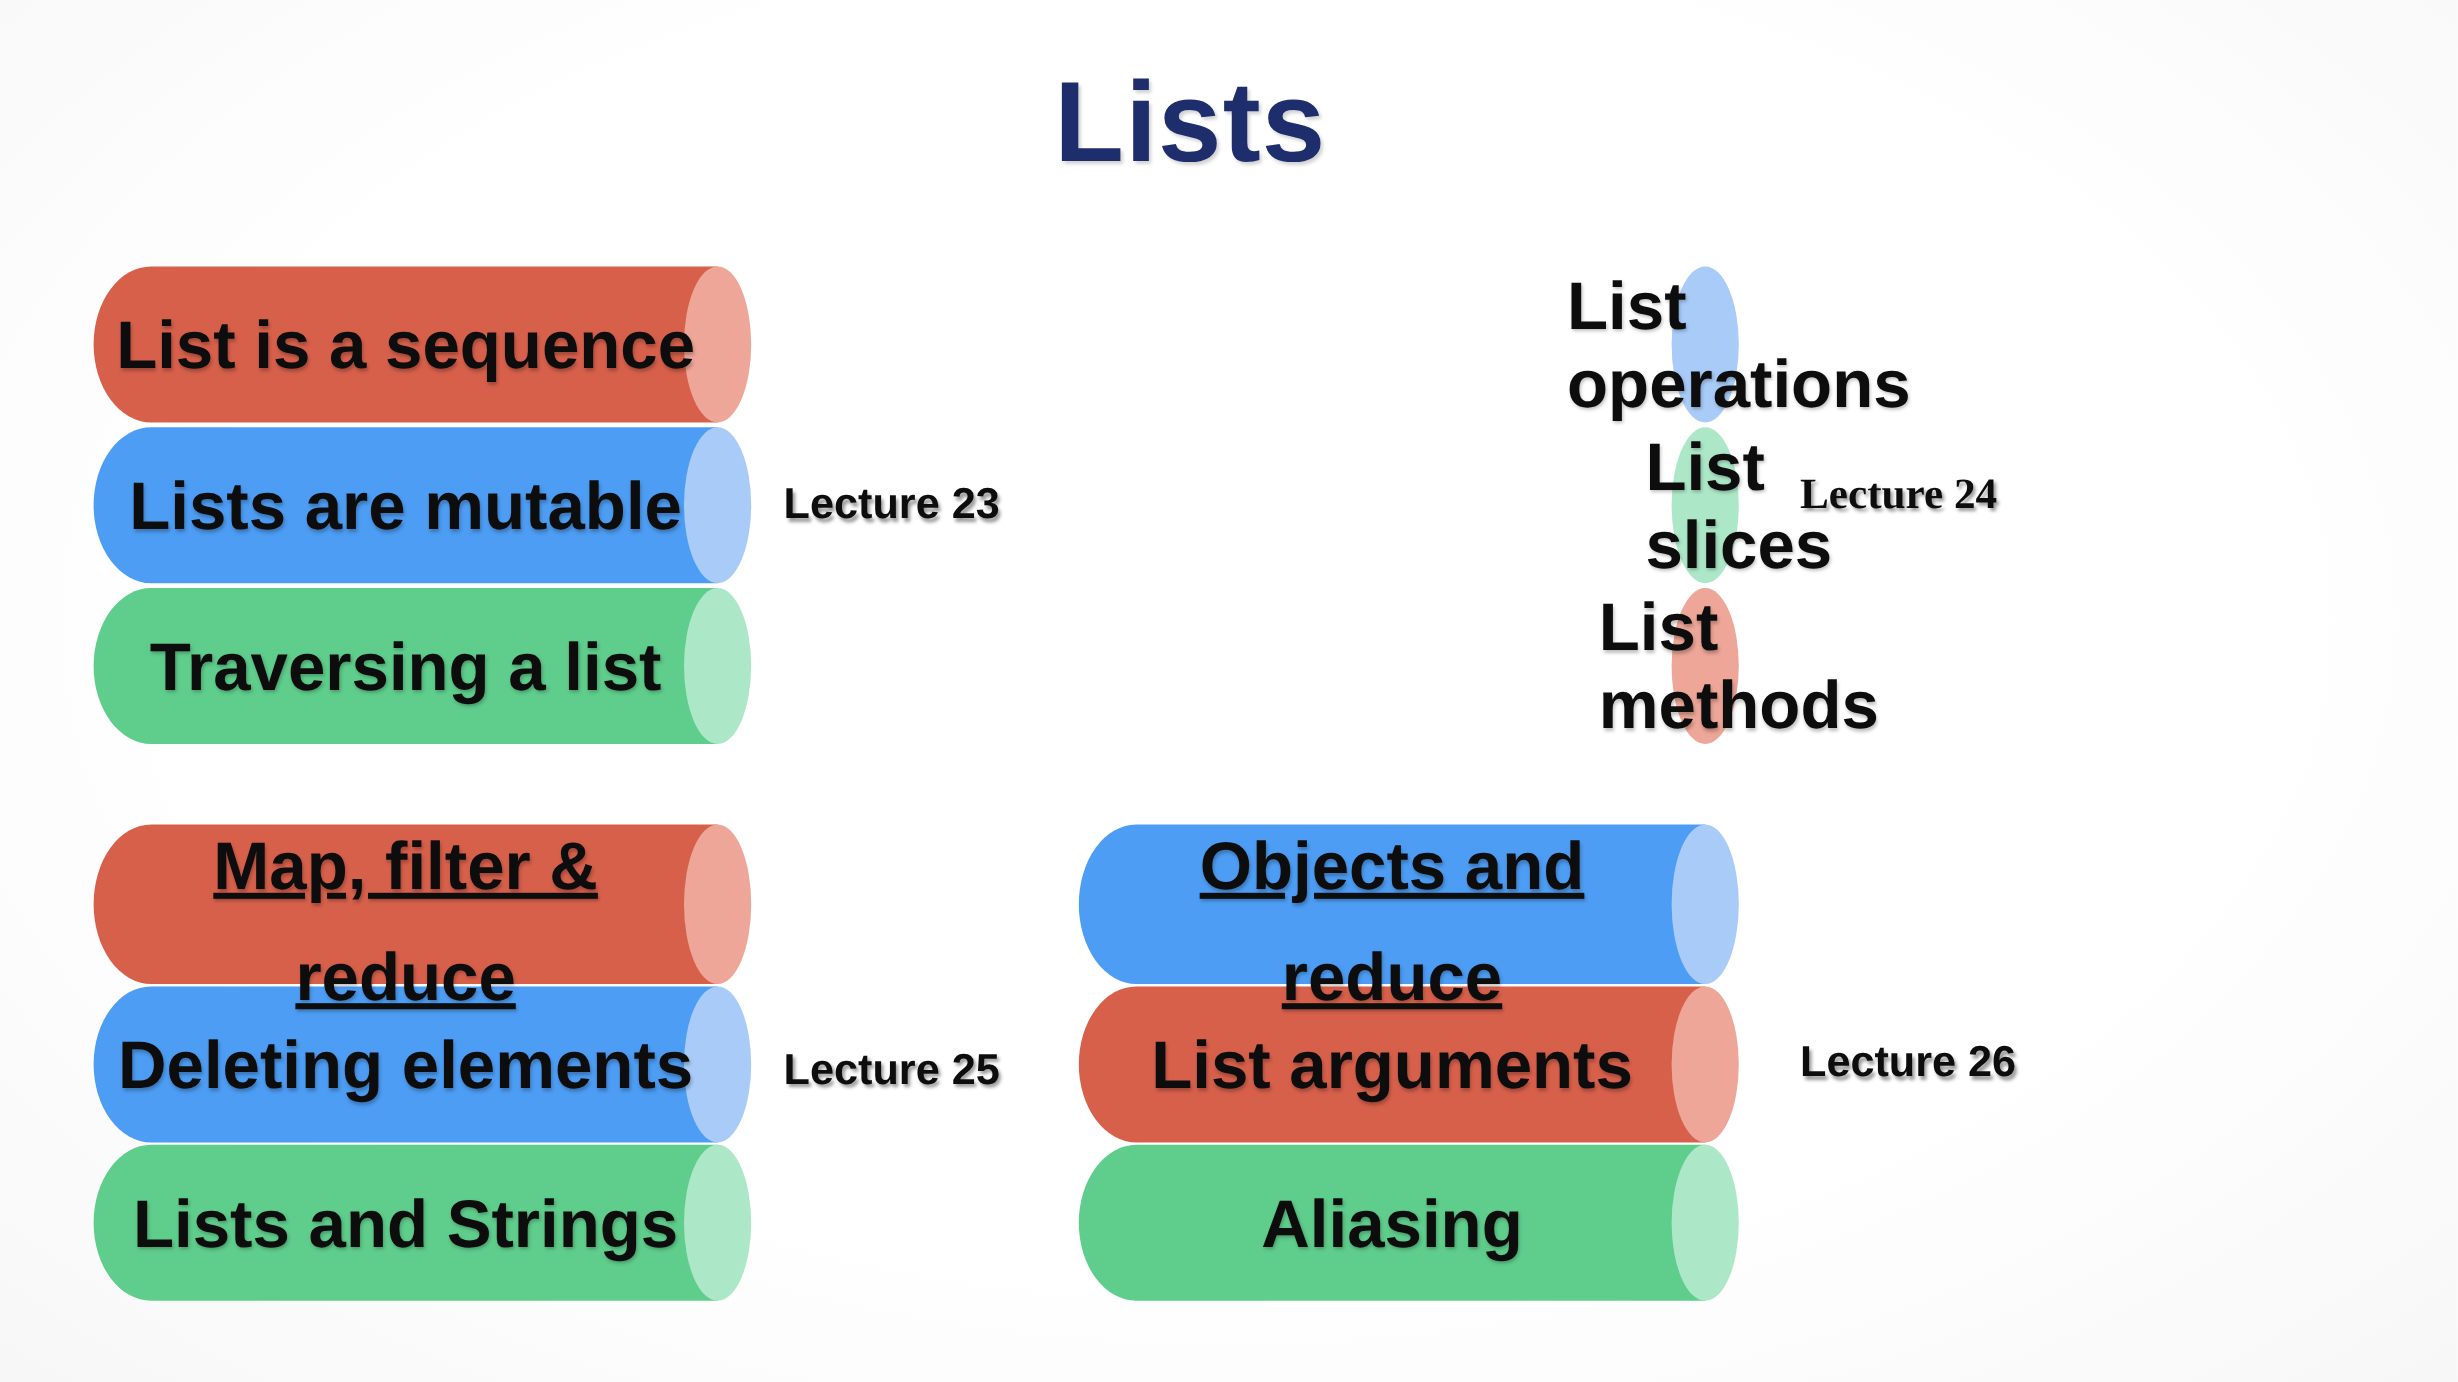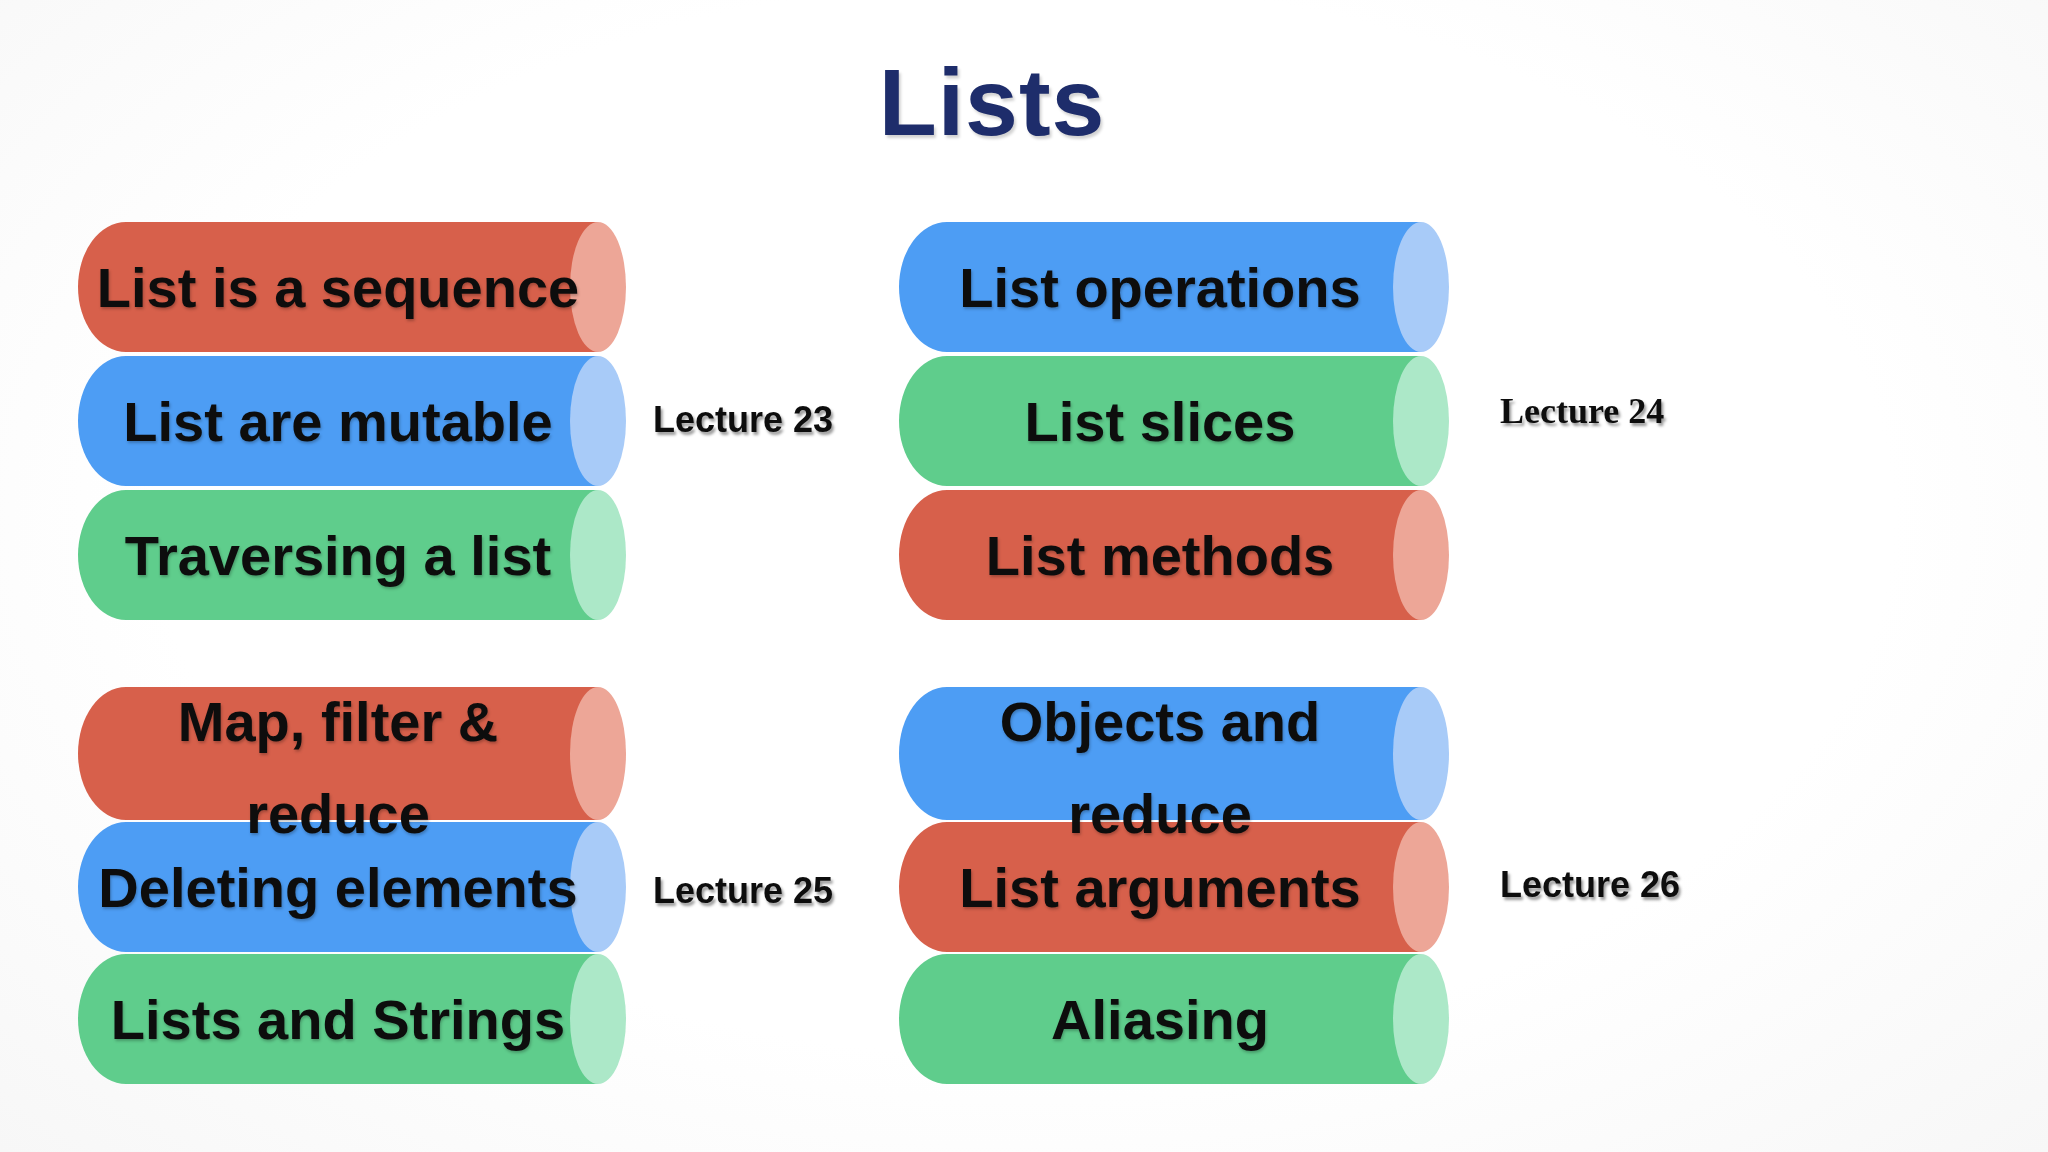--- a/index.html
+++ b/index.html
@@ -145,7 +145,7 @@
   </section>
   <div class="lecture" style="left:653px; top:399px;">Lecture 23</div>
 
-  <section class="group" style="left:899px; top:222px; width:550px;">
+  <section class="group" style="left:899px; top:222px; width:550px;align-items:flex-end;">
     <div class="cyl c-blue">
       <div class="cap"></div>
       <div class="body"></div>

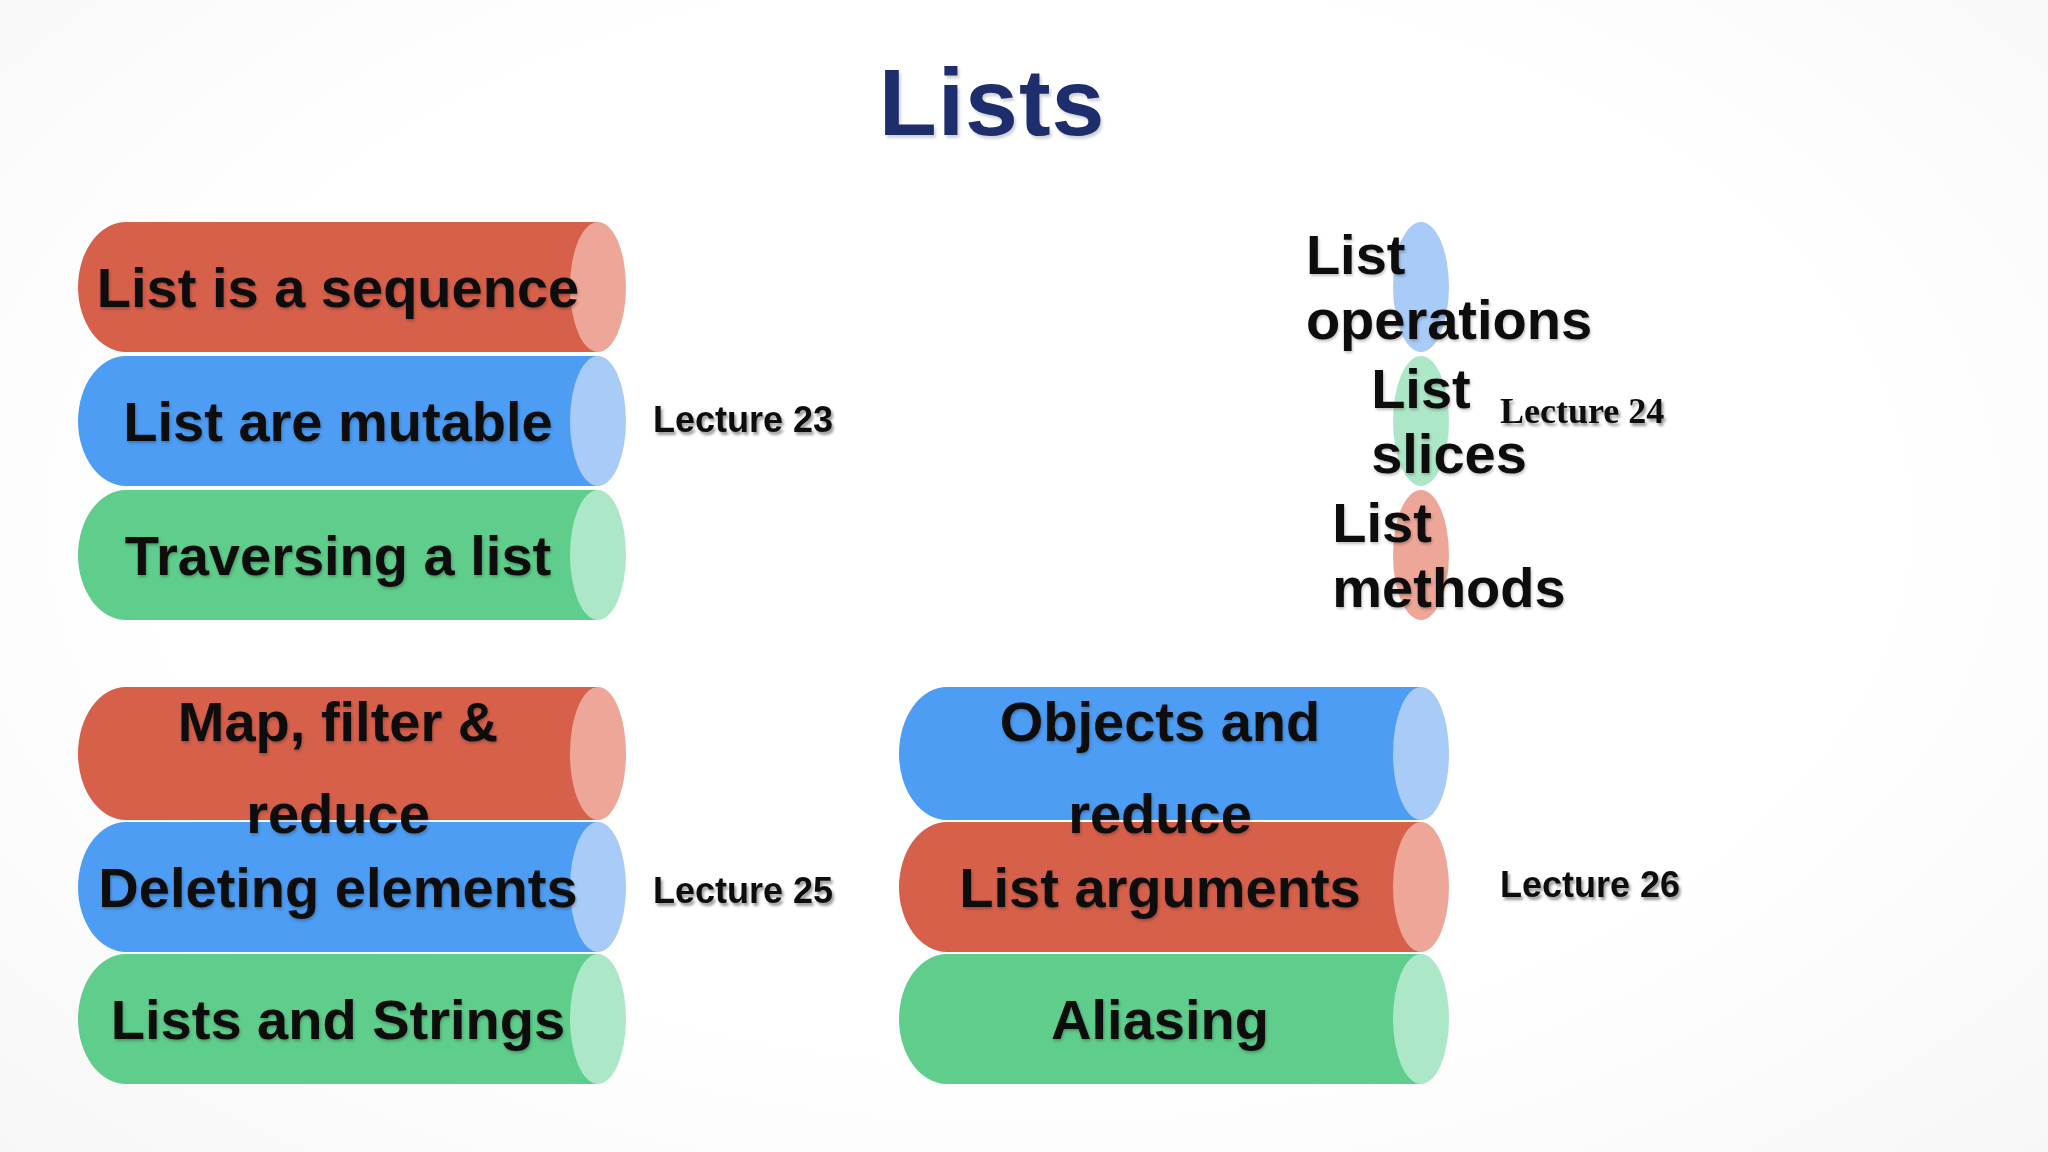--- a/index.html
+++ b/index.html
@@ -132,7 +132,7 @@
       <div class="cap"></div>
       <div class="body"></div>
       <div class="label">
-        <span>List are mutable</span>
+        <span>Lists are mutable</span>
       </div>
     </div>
     <div class="cyl c-green">

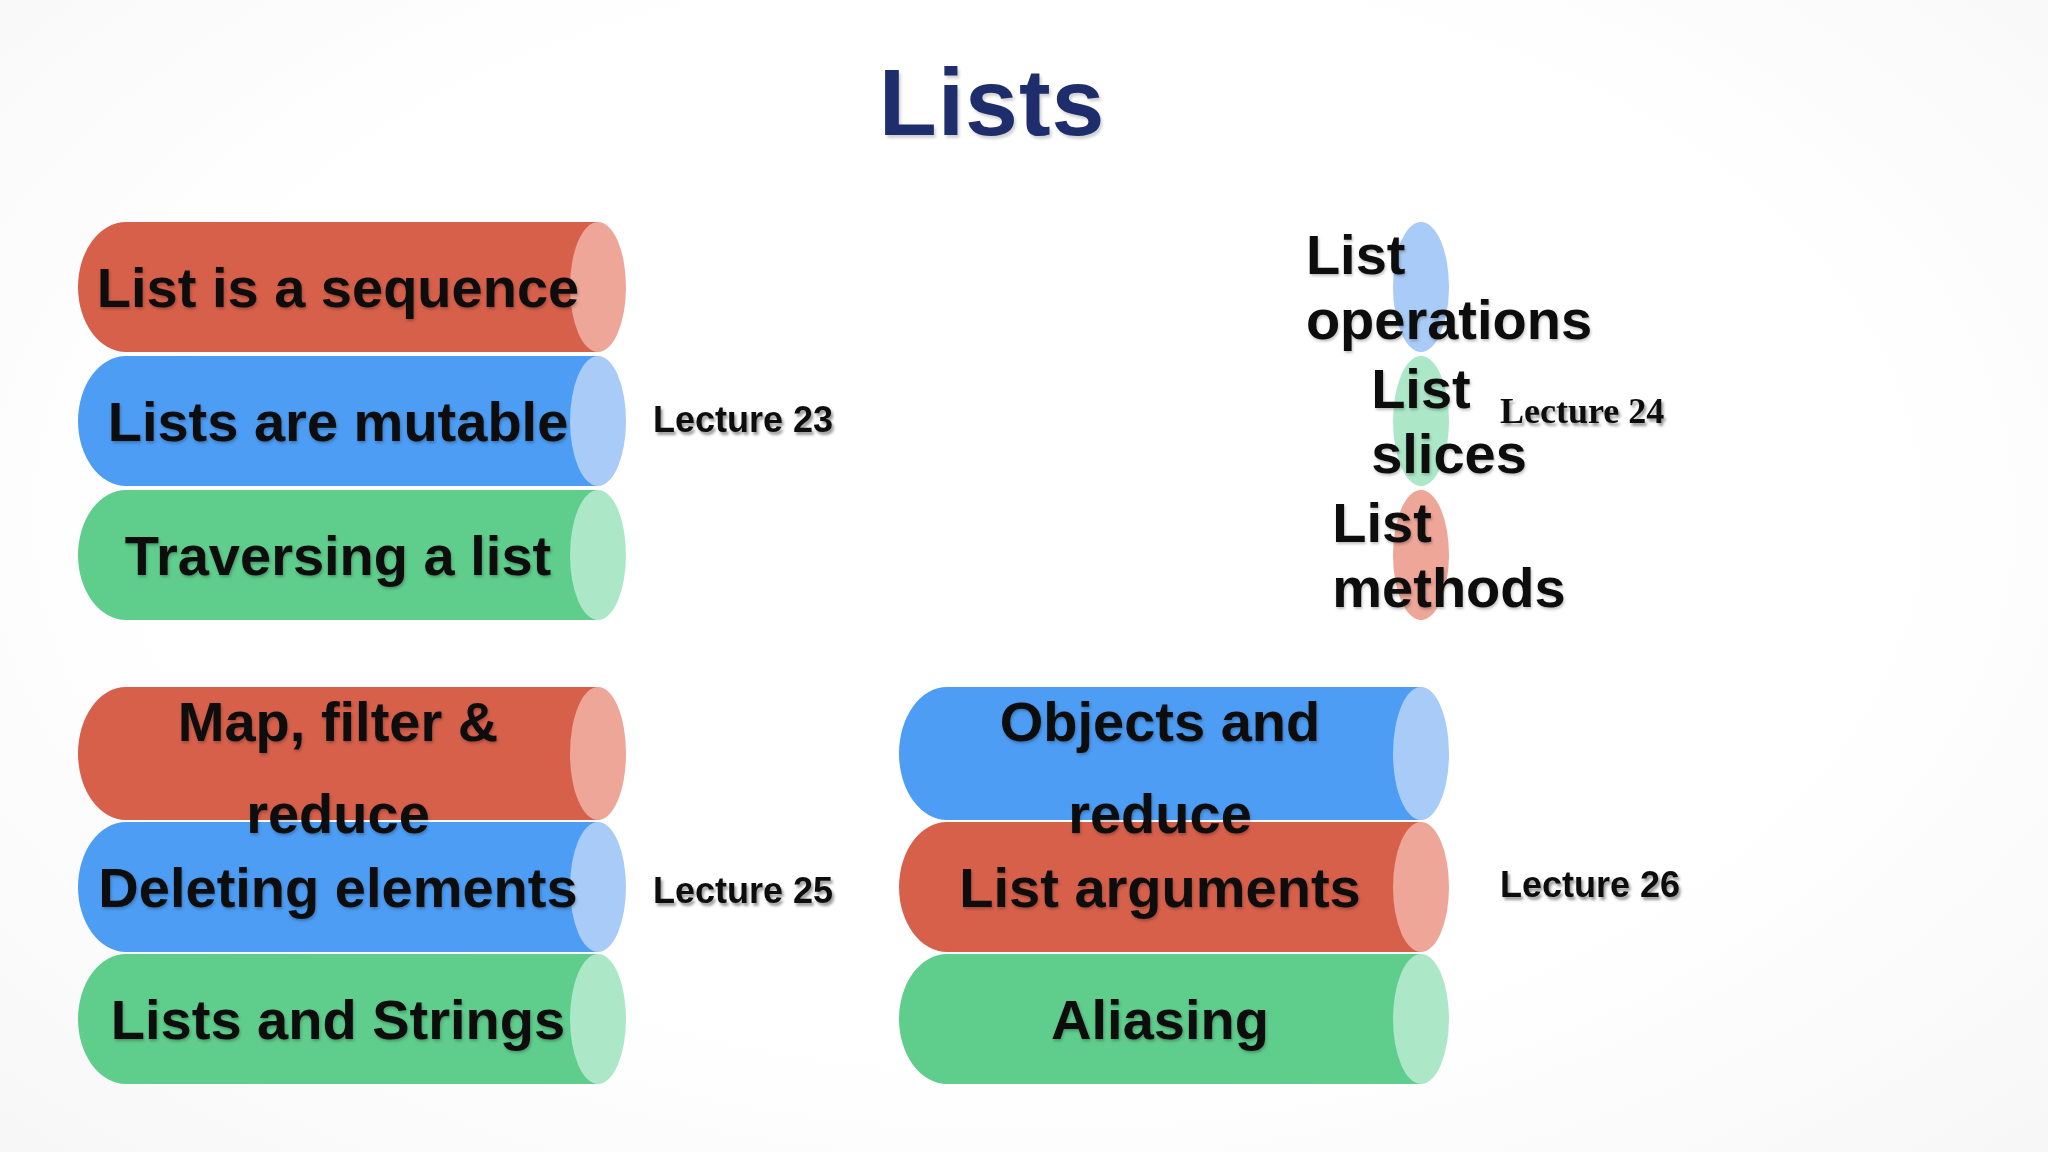--- a/index.html
+++ b/index.html
@@ -97,6 +97,7 @@
     row-gap: 42px;
     line-height: 50px;
     box-sizing: border-box;
+    text-decoration: underline;
   }
 
   .c-red   { --body: #d7604b; --cap: #eda697; }

